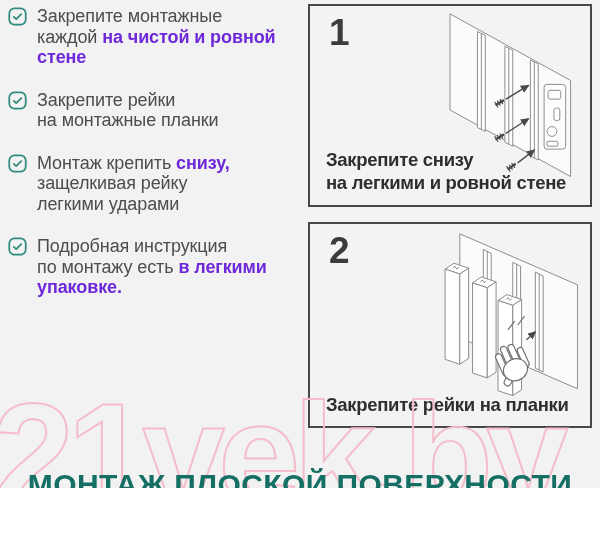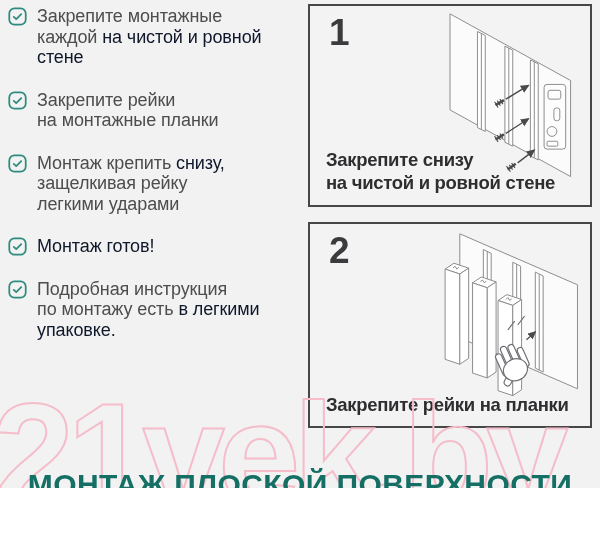--- a/index.html
+++ b/index.html
@@ -14,7 +14,7 @@
   .cbox{flex:0 0 19px; width:19px; height:19px; margin-right:10px; margin-top:1px;}
   .cbox svg{display:block;}
   .ctext{font-size:18px; line-height:20.5px; color:#4d4d4d; letter-spacing:-0.1px;}
-  .ctext b{color:#0f172a; font-weight:400;}
+  .ctext b{color:#6d28d9; font-weight:700;}
   
   .panel{
     position:absolute; left:308px; width:284px; box-sizing:border-box;

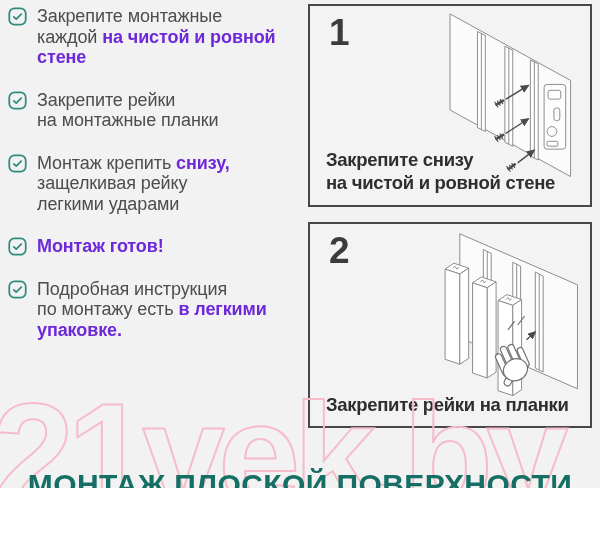--- a/index.html
+++ b/index.html
@@ -166,7 +166,7 @@
     </svg>
     <div class="caption">
         <div>Закрепите снизу</div>
-        <div>на чистой и ровной стене</div>
+        <div>на легкими и ровной стене</div>
       </div>
   </div>
 

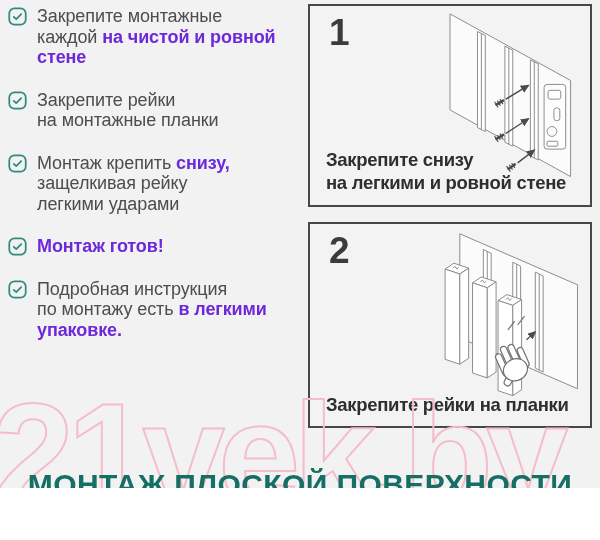--- a/index.html
+++ b/index.html
@@ -88,17 +88,6 @@
           <div><span>Монтаж крепить </span><b>снизу,</b></div>
           <div><span>защелкивая рейку</span></div>
           <div><span>легкими ударами</span></div>
-        </div>
-      </div>
-      <div class="check-item">
-        <span class="cbox" style="color: rgb(46, 139, 125);">
-          <svg viewBox="0 0 24 24" width="19" height="19">
-            <rect x="1.6" y="1.6" width="20.8" height="20.8" rx="6.5" fill="none" stroke="currentColor" stroke-width="2.2"></rect>
-            <path d="M7.3 12.4l3.1 3 6.3-6.4" fill="none" stroke="currentColor" stroke-width="2.2" stroke-linecap="round" stroke-linejoin="round"></path>
-          </svg>
-        </span>
-        <div class="ctext">
-          <div><b>Монтаж готов!</b></div>
         </div>
       </div>
       <div class="check-item">

